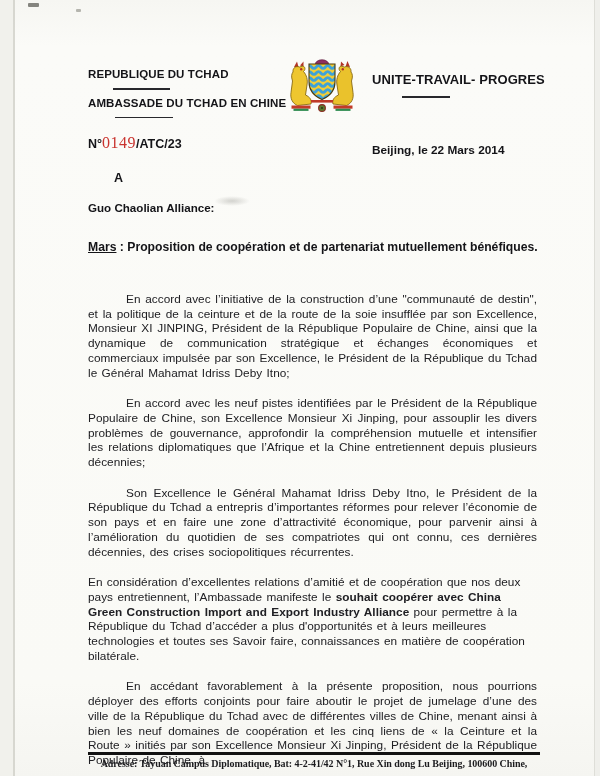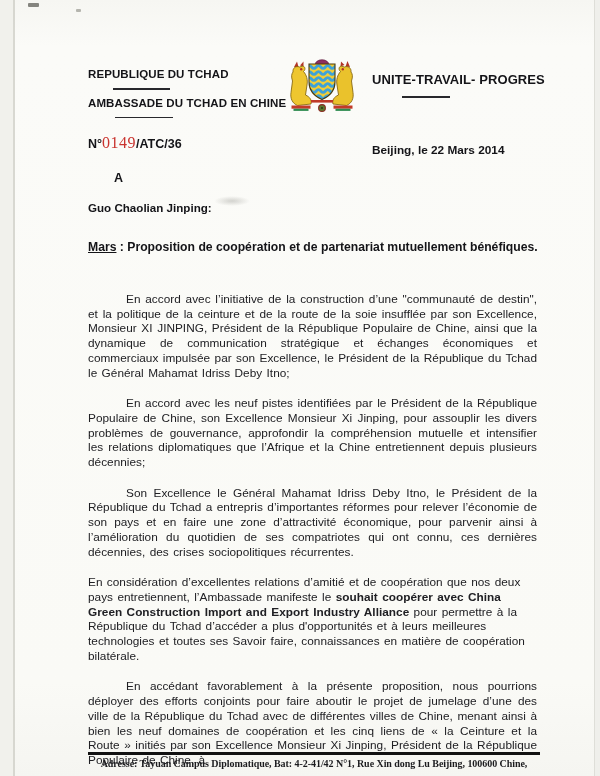--- a/index.html
+++ b/index.html
@@ -120,7 +120,7 @@
   <div class="refline">
     <span>N°</span>
       <span class="refnum" style="color: rgb(201, 51, 46);">0149</span>
-      <span>/ATC/36</span>
+      <span>/ATC/23</span>
   </div>
 
   <div class="dateline">Beijing, le 22 Mars 2014</div>

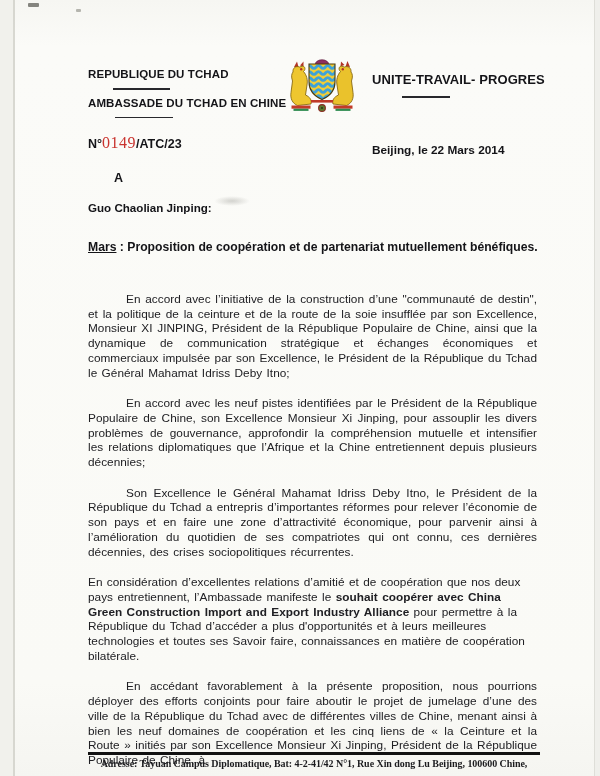--- a/index.html
+++ b/index.html
@@ -128,7 +128,7 @@
   <div class="salutation">A</div>
 
   <div class="recipient">
-    <div>Guo Chaolian Jinping:</div>
+    <div>Guo Chaolian Alliance:</div>
   </div>
 
   <div class="subject">

